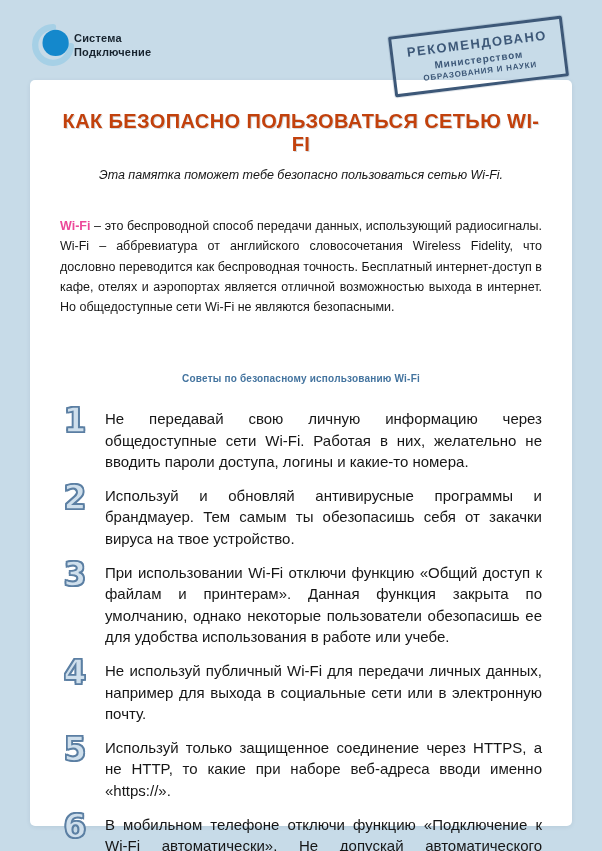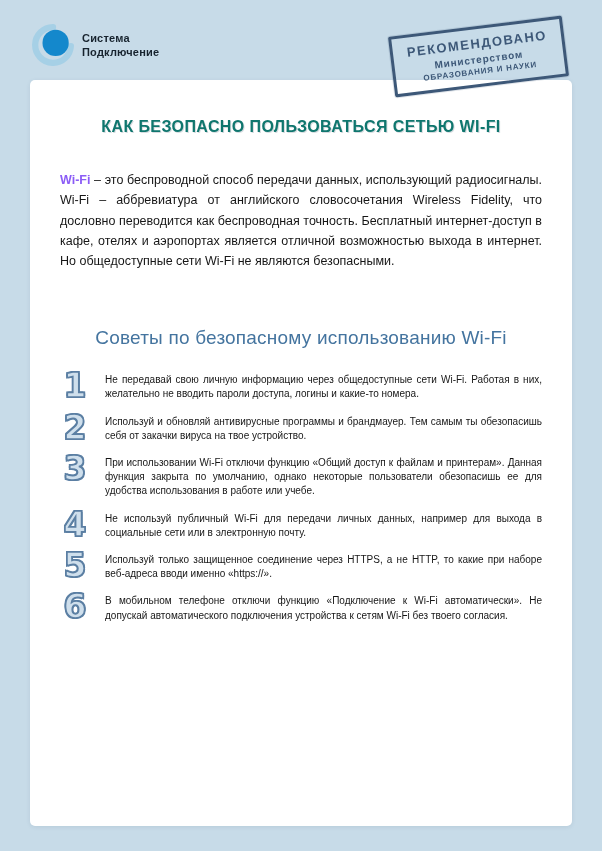--- a/index.html
+++ b/index.html
@@ -18,7 +18,7 @@
     top: 24px; left: 32px;
     display: flex;
     align-items: center;
-    gap: 8px;
+    gap: 0;
     z-index: 3;
   }
   .logo-icon { width: 42px; height: 42px; display: block; }

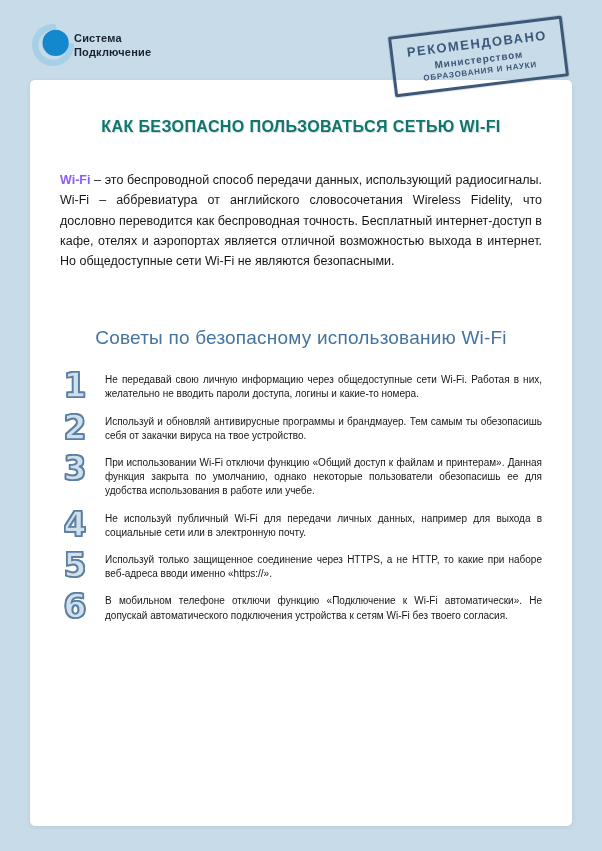--- a/index.html
+++ b/index.html
@@ -59,10 +59,9 @@
   }
 
   .title {
-    margin-top: 8px;
     text-align: center;
-    color: #0f766e;
-    font-size: 16px;
+    color: #c2410c;
+    font-size: 20px;
     font-weight: bold;
     letter-spacing: 0.4px;
     text-shadow: 1px 1px 0 rgba(30,55,80,0.18);

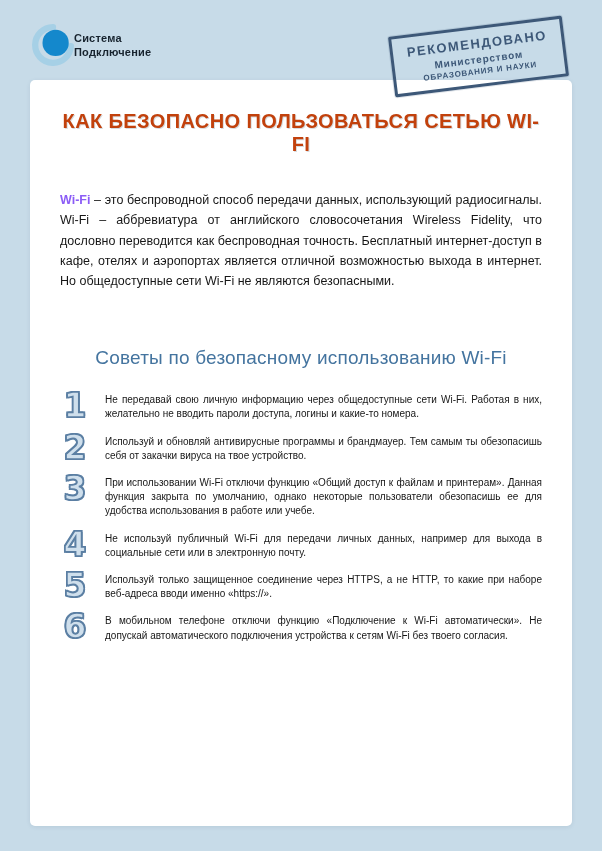--- a/index.html
+++ b/index.html
@@ -144,6 +144,7 @@
 <div class="card">
 
   <h1 class="title">КАК БЕЗОПАСНО ПОЛЬЗОВАТЬСЯ СЕТЬЮ WI-FI</h1>
+  <p class="subtitle">Эта памятка поможет тебе безопасно пользоваться сетью Wi-Fi.</p>
 
   <p class="intro"><strong class="lead">Wi-Fi</strong><span> – это беспроводной способ передачи данных, использующий радиосигналы. Wi-Fi – аббревиатура от английского словосочетания Wireless Fidelity, что дословно переводится как беспроводная точность. Бесплатный интернет-доступ в кафе, отелях и аэропортах является отличной возможностью выхода в интернет. Но общедоступные сети Wi-Fi не являются безопасными.</span></p>
 

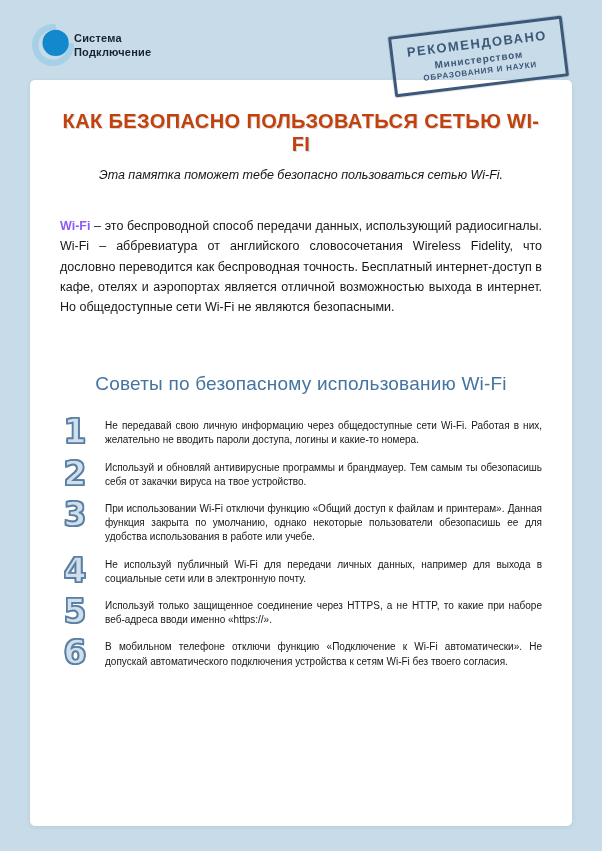--- a/index.html
+++ b/index.html
@@ -81,7 +81,7 @@
     line-height: 1.62;
     color: #161616;
   }
-  .intro .lead { color: #8b5cf6; font-weight: bold; }
+  .intro .lead { color: #ec4899; font-weight: bold; }
 
   .tips-heading {
     margin-top: 56px;

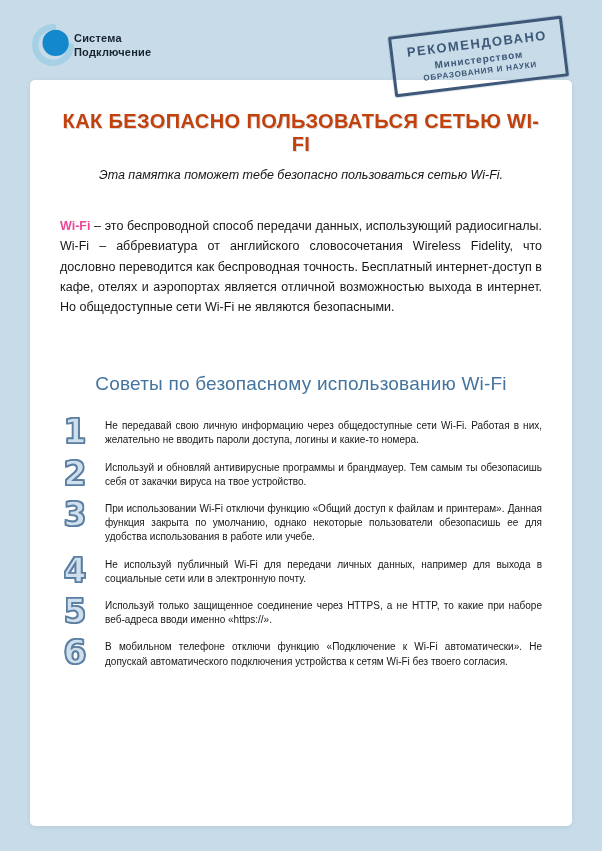--- a/index.html
+++ b/index.html
@@ -87,8 +87,8 @@
     margin-top: 56px;
     text-align: center;
     color: #44749f;
-    font-size: 19px;
-    font-weight: normal;
+    font-size: 10px;
+    font-weight: bold;
     letter-spacing: 0.2px;
   }
 

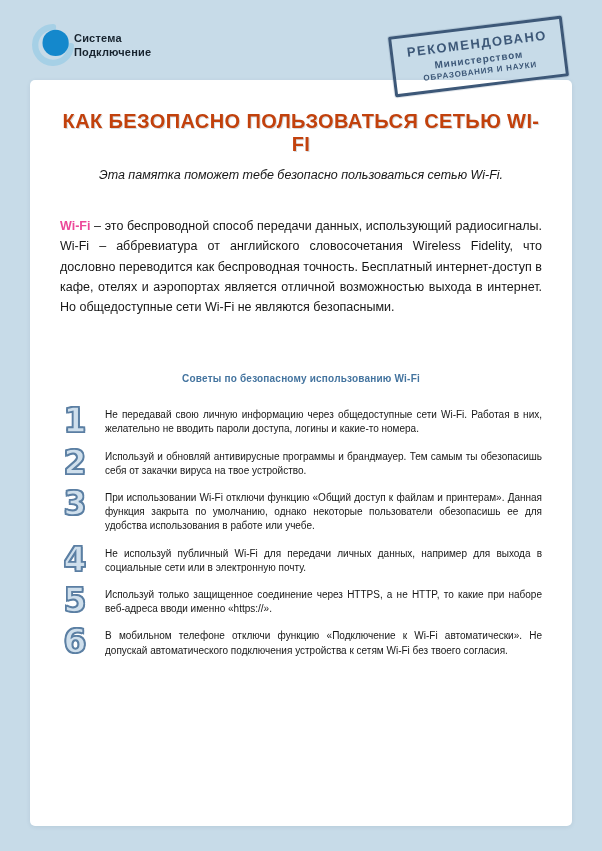--- a/index.html
+++ b/index.html
@@ -116,7 +116,7 @@
   .tip-text {
     flex: 1;
     text-align: justify;
-    font-size: 10px;
+    font-size: 15px;
     line-height: 1.42;
     color: #161616;
   }

